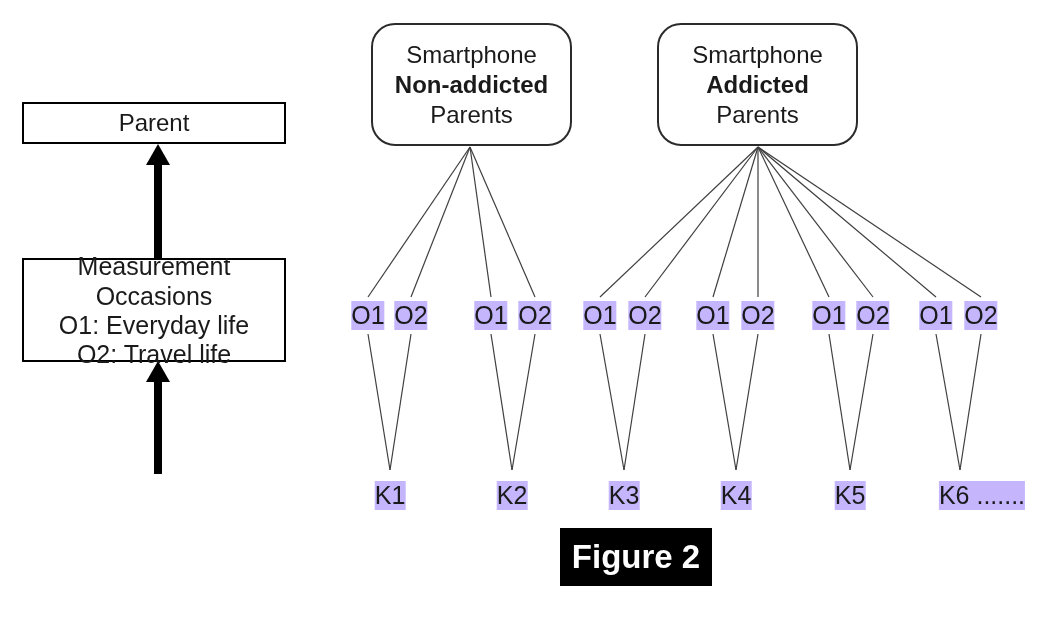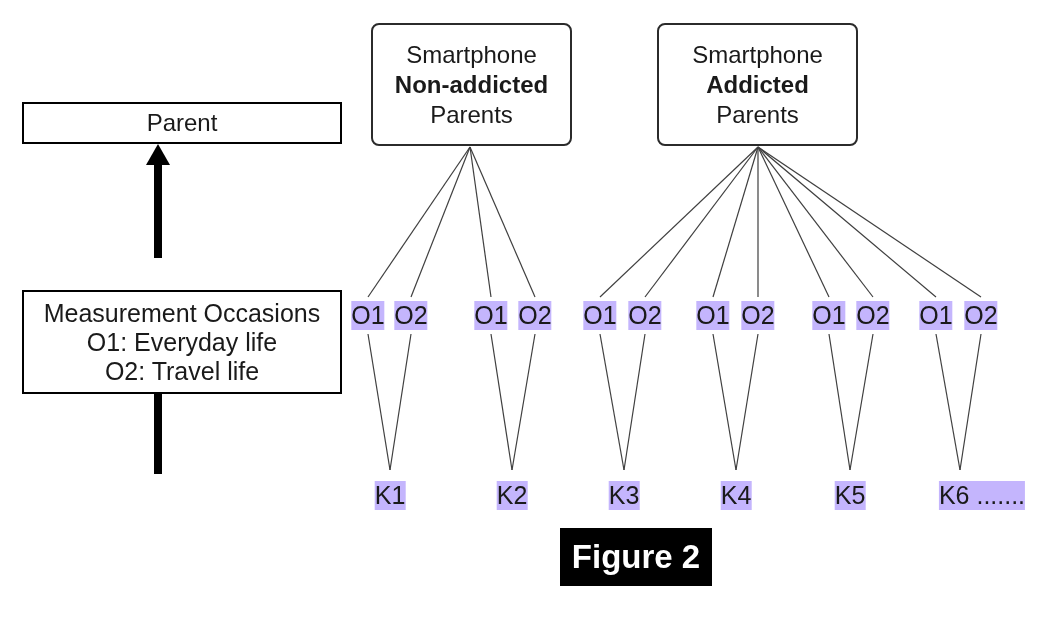--- a/index.html
+++ b/index.html
@@ -30,7 +30,7 @@
 
   .group-box{
     position:absolute;top:23px;width:201px;height:123px;
-    border:2px solid #2b2b2b;border-radius:8px;
+    border:2px solid #2b2b2b;border-radius:24px;
     background:#fff;
     display:flex;flex-direction:column;align-items:center;justify-content:center;
     font-size:24px;line-height:30px;text-align:center;

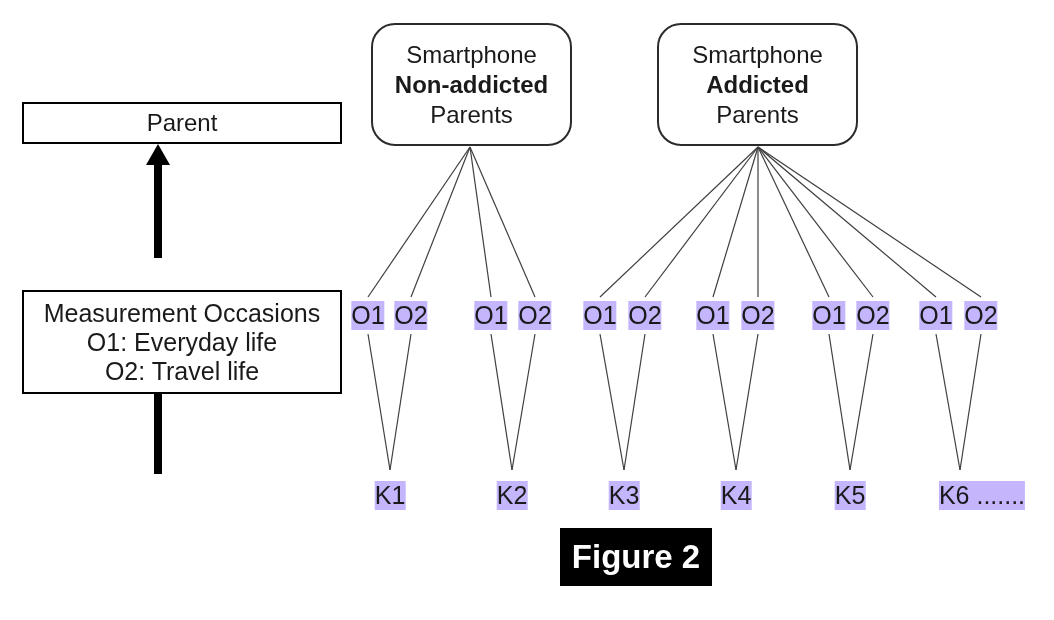--- a/index.html
+++ b/index.html
@@ -15,7 +15,7 @@
 
   .rect-box{
     position:absolute;
-    left:22px;width:320px;
+    left:22px;width:264px;
     border:2px solid var(--border,#000);
     background:#fff;
     display:flex;align-items:center;justify-content:center;

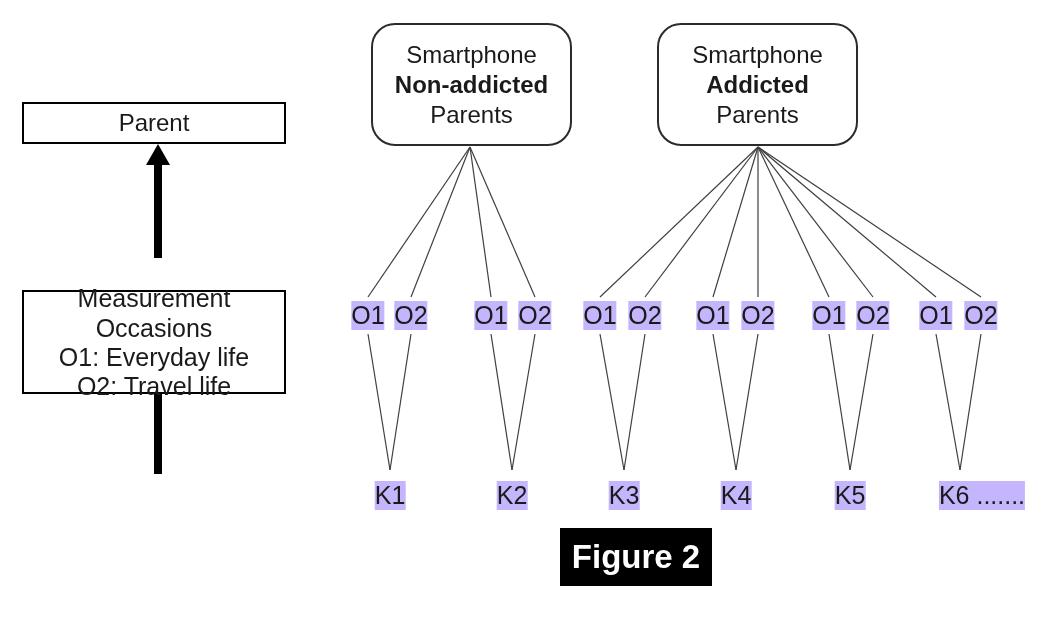--- a/index.html
+++ b/index.html
@@ -24,7 +24,7 @@
   }
   #parent-box{top:102px;height:42px;font-size:24px;}
   #kid-box{top:474px;height:42px;font-size:24px;}
-  #measurement-box{top:258px;height:104px;flex-direction:column;padding:2px 12px;margin-top:32px;}
+  #measurement-box{top:258px;height:104px;flex-direction:column;padding:2px 12px;}
   #measurement-box .m-title{font-size:25px;line-height:1.2;}
   #measurement-box .m-sub{font-size:25px;line-height:1.15;}
 

